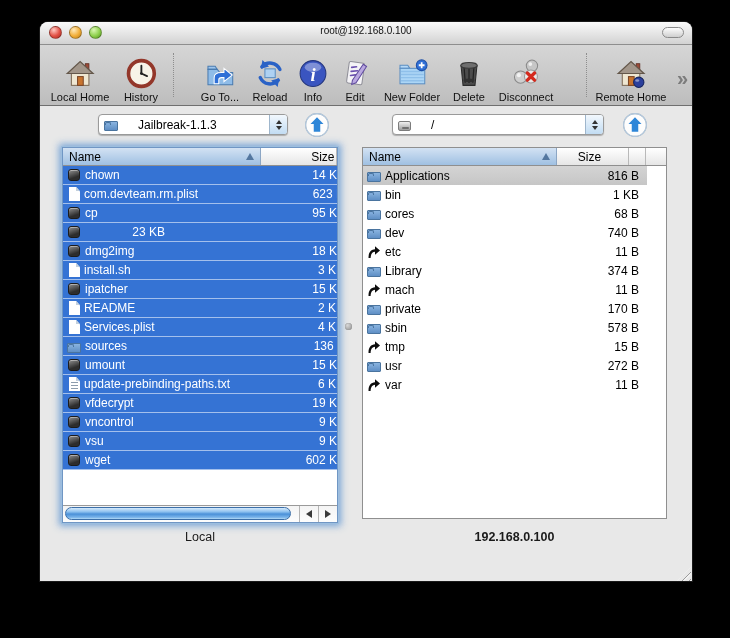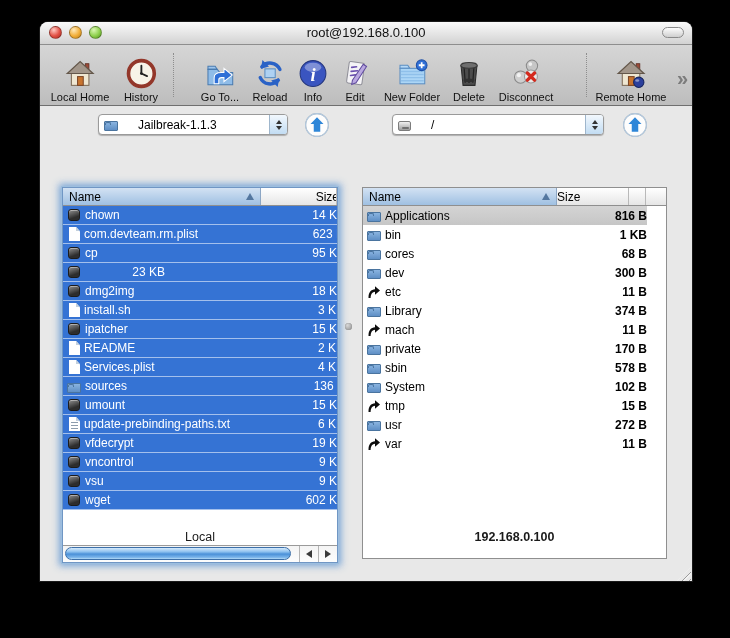--- a/index.html
+++ b/index.html
@@ -11,7 +11,7 @@
   .tl-close{left:9px;background:radial-gradient(circle at 35% 28%,#ffc9c2,#e25045 55%,#a32b20);}
   .tl-min{left:29px;background:radial-gradient(circle at 35% 28%,#ffe9b8,#f2ae38 55%,#b57b17);}
   .tl-zoom{left:49px;background:radial-gradient(circle at 35% 28%,#d9f7b2,#8ed04c 55%,#4f8c1d);}
-  .wtitle{position:absolute;left:0;right:0;top:3px;text-align:center;font-size:13px;color:#111;}
+  .wtitle{position:absolute;left:0;right:0;top:3px;text-align:center;font-size:10px;color:#111;}
   .pill{position:absolute;right:8px;top:5px;width:22px;height:11px;border-radius:6px;background:linear-gradient(#fdfdfd,#cfcfcf);border:1px solid #8a8a8a;box-sizing:border-box;}
   
   .toolbar{height:60px;background:linear-gradient(#d6d6d6,#bdbdbd);border-bottom:1px solid #6f6f6f;position:relative;}

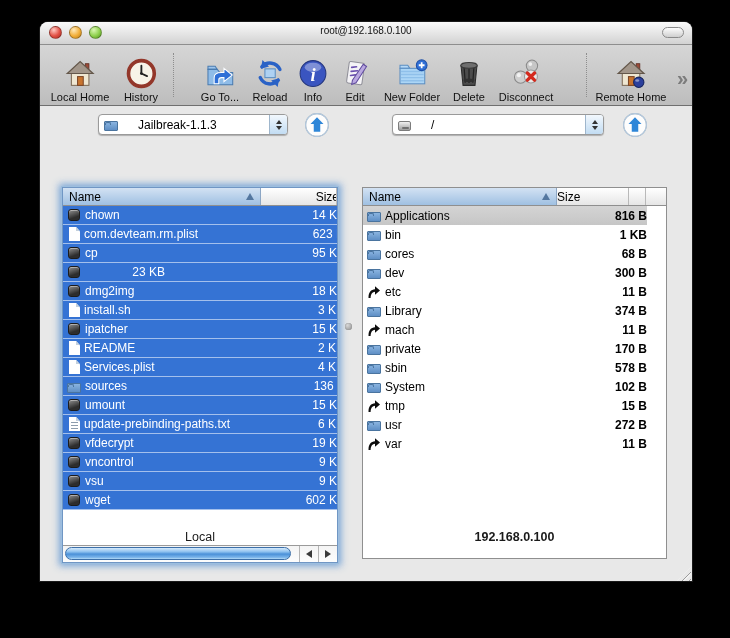--- a/index.html
+++ b/index.html
@@ -31,7 +31,7 @@
   .upbtn{position:absolute;width:26px;height:26px;cursor:default;}
   .upbtn svg{width:26px;height:26px;display:block;}
   
-  .listbox{position:absolute;background:#fff;border:1px solid #8f8f8f;box-sizing:border-box;display:flex;flex-direction:column;overflow:hidden;margin-top:40px;}
+  .listbox{position:absolute;background:#fff;border:1px solid #8f8f8f;box-sizing:border-box;display:flex;flex-direction:column;overflow:hidden;}
   .focused{border-color:#7096c4;box-shadow:0 0 0 1px #9cbede,0 0 7px 3px rgba(100,153,212,.85);}
   .listheader{height:17px;display:flex;flex:none;border-bottom:1px solid #8f8f8f;font-size:12px;color:#000;}
   .hc{display:flex;align-items:center;box-sizing:border-box;overflow:hidden;}

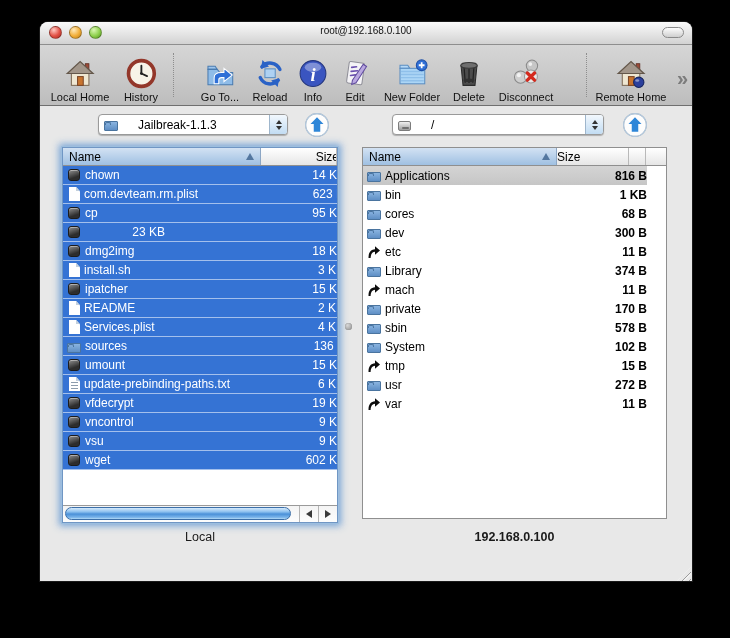--- a/index.html
+++ b/index.html
@@ -36,7 +36,7 @@
   .listheader{height:17px;display:flex;flex:none;border-bottom:1px solid #8f8f8f;font-size:12px;color:#000;}
   .hc{display:flex;align-items:center;box-sizing:border-box;overflow:hidden;}
   .hc-name{background:linear-gradient(#d3e2f3,#9fc0e2);border-right:1px solid #8ca6c4;padding-left:6px;position:relative;}
-  .hc-size{background:linear-gradient(#ffffff,#e6e6e6);justify-content:flex-start;padding-right:6px;border-right:1px solid #b9b9b9;}
+  .hc-size{background:linear-gradient(#ffffff,#e6e6e6);justify-content:center;padding-right:6px;border-right:1px solid #b9b9b9;}
   .hc-stub,.hc-cap{background:linear-gradient(#ffffff,#e6e6e6);}
   .hc-stub{border-right:1px solid #b9b9b9;}
   .sortarrow{position:absolute;right:6px;top:5px;width:0;height:0;border-left:4.5px solid transparent;border-right:4.5px solid transparent;border-bottom:7px solid #54779f;}

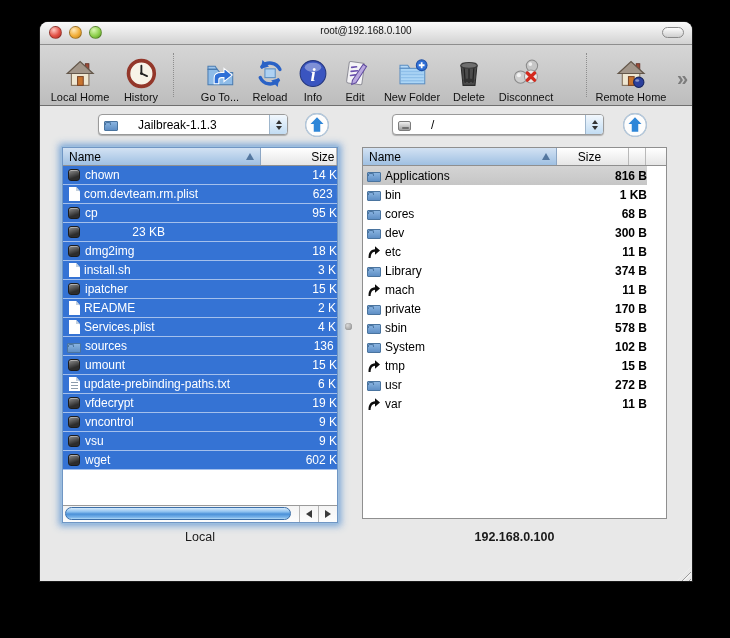--- a/index.html
+++ b/index.html
@@ -48,7 +48,7 @@
   .local-rows .fname{width:176px;flex:none;}
   .local-rows .fsize{width:84px;flex:none;}
   .remote-rows .fname{flex:1;}
-  .remote-rows .fsize{width:74px;flex:none;box-sizing:border-box;font-weight:bold;}
+  .remote-rows .fsize{width:74px;flex:none;padding-right:8px;box-sizing:border-box;}
   .fname{white-space:nowrap;overflow:hidden;margin-left:4px;}
   .fsize{text-align:right;white-space:nowrap;}
   

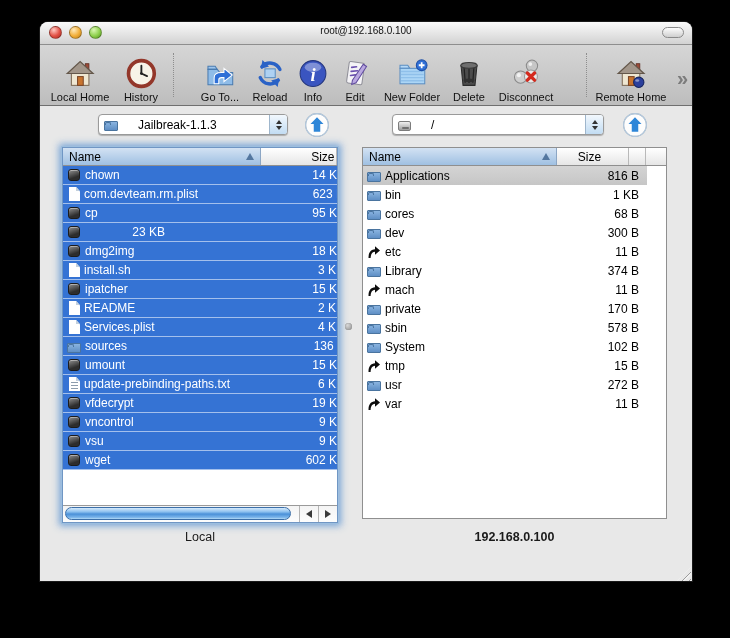--- a/index.html
+++ b/index.html
@@ -384,7 +384,7 @@
             <div class="row">
               <span class="licon i-folder"></span>
               <span class="fname">dev</span>
-              <span class="fsize">300 B</span>
+              <span class="fsize">740 B</span>
             </div>
             <div class="row">
               <span class="licon i-symlink">

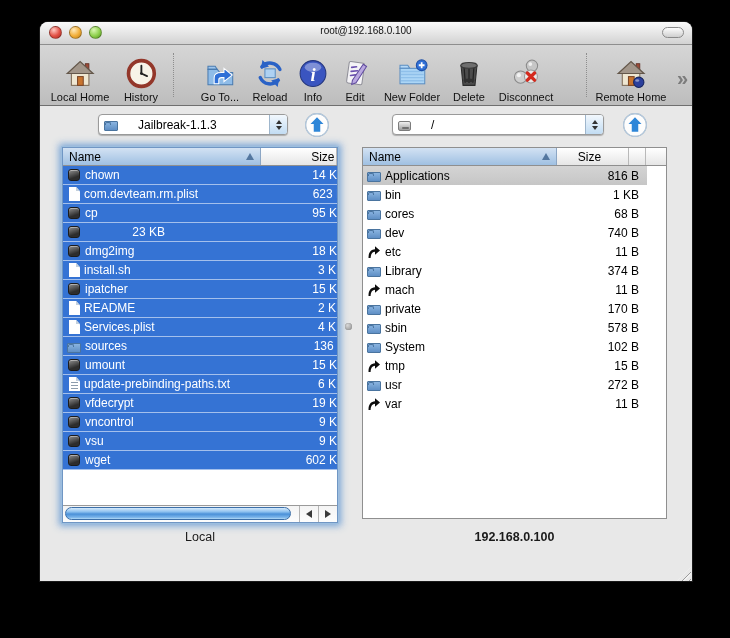--- a/index.html
+++ b/index.html
@@ -420,11 +420,6 @@
               <span class="fsize">578 B</span>
             </div>
             <div class="row">
-              <span class="licon i-folder"></span>
-              <span class="fname">System</span>
-              <span class="fsize">102 B</span>
-            </div>
-            <div class="row">
               <span class="licon i-symlink">
                 <svg viewBox="0 0 14 14" width="14" height="14">
                   <path d="M1.5 13 C1.5 7 4 4.6 8 4.3 L8 1.2 L13 5.5 L8 9.8 L8 6.8 C5.5 7 3.8 8.7 3.6 13 Z" fill="#0d0d0d"></path>

